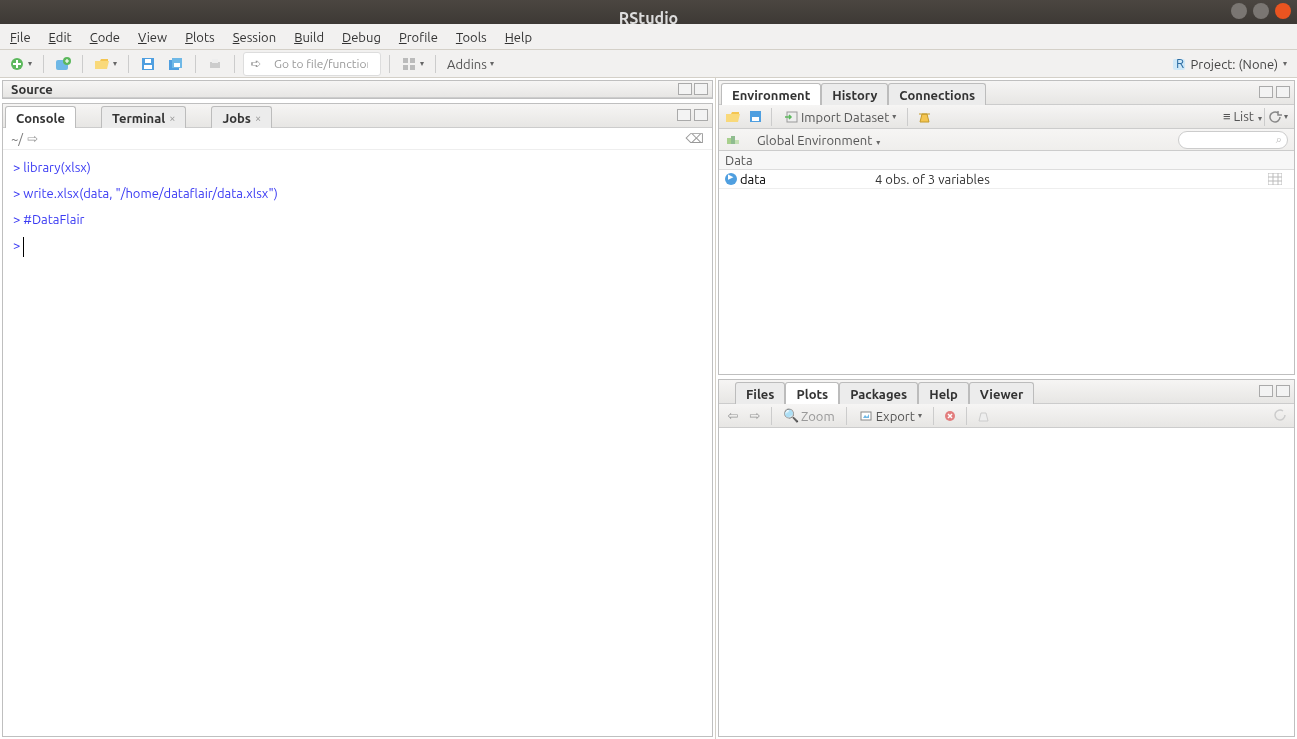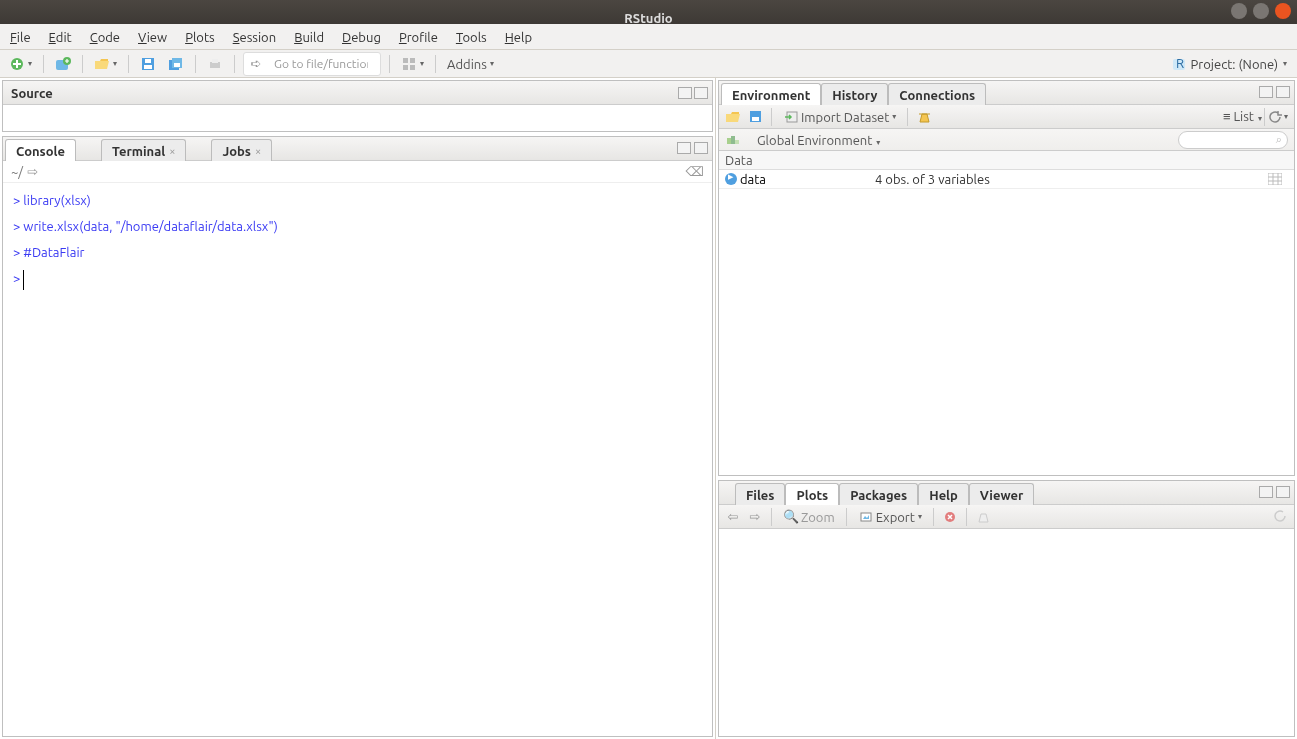--- a/index.html
+++ b/index.html
@@ -7,7 +7,7 @@
 
   
   .titlebar { height: 24px; background: linear-gradient(#4b4641,#3d3935); display:flex; align-items:center; justify-content:center; position:relative; color:#ddd; }
-  .titlebar .title { font-weight: bold; font-size:13px;margin-top:12px; }
+  .titlebar .title { font-weight: bold; font-size:16px;margin-top:12px; }
   .titlebar .wbtns { position:absolute; right:6px; top:3px; display:flex; gap:6px; }
   .wbtn { width:16px; height:16px; border-radius:50%; display:flex; align-items:center; justify-content:center; font-size:10px; }
   .wbtn.min { background:#7a7672; }

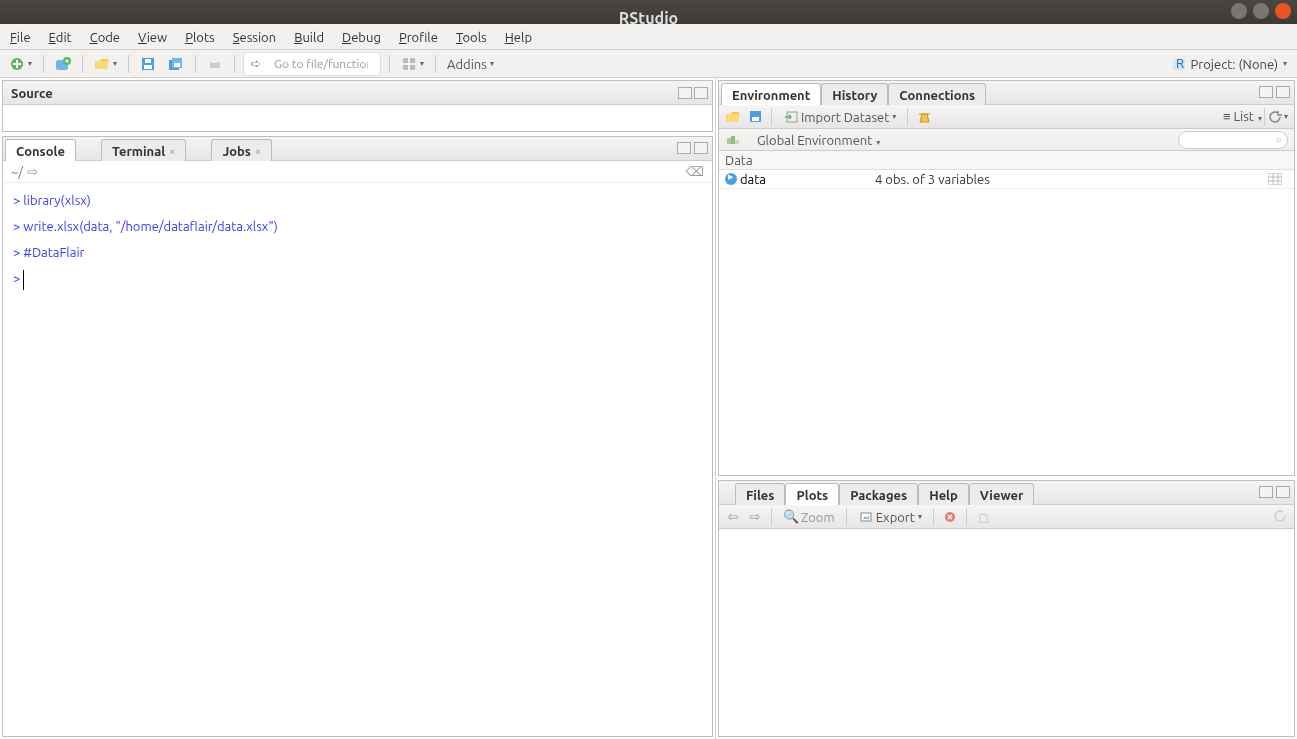--- a/index.html
+++ b/index.html
@@ -46,7 +46,7 @@
   .tab .close-x { color:#999; font-weight:normal; font-size:11px;}
 
   
-  .source { height:52px;}
+  .source { height:19px;justify-content:center;}
 
   
   .console-pane { flex:1;}

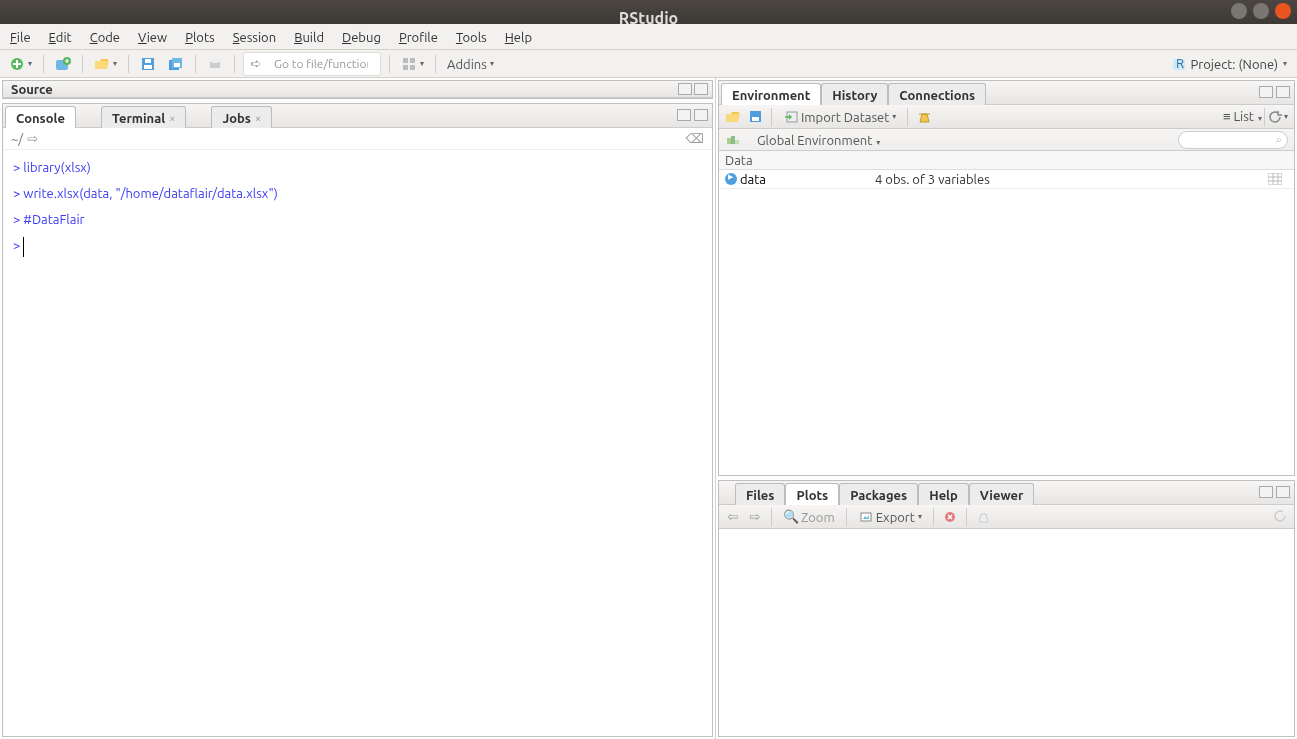--- a/index.html
+++ b/index.html
@@ -58,7 +58,7 @@
   .cursor { display:inline-block; width:1px; height:20px; background:#000; vertical-align:middle;}
 
   
-  .env-pane { height:396px;}
+  .env-pane { height:295px;}
   .env-body { flex:1; overflow:hidden; font-family:"DejaVu Sans Mono",monospace; font-size:16px;}
   .env-section { padding:2px 6px; background:#f7f7f7; border-bottom:1px solid #ddd; color:#555;}
   .env-row { display:flex; border-bottom:1px solid #eee; padding:2px 6px; align-items:center;}

